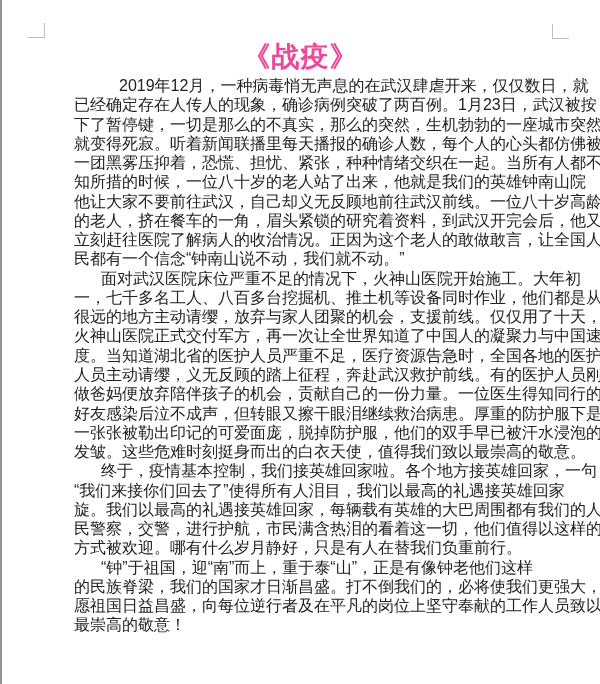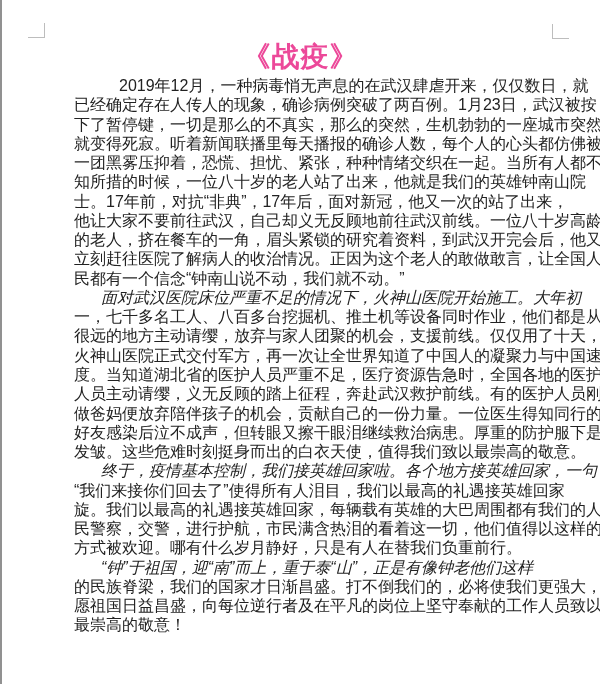--- a/index.html
+++ b/index.html
@@ -72,7 +72,6 @@
     <div class="line">就变得死寂。听着新闻联播里每天播报的确诊人数，每个人的心头都仿佛被</div>
     <div class="line">一团黑雾压抑着，恐慌、担忧、紧张，种种情绪交织在一起。当所有人都不</div>
     <div class="line">知所措的时候，一位八十岁的老人站了出来，他就是我们的英雄钟南山院</div>
-    <div class="line">士。17年前，对抗“非典”，17年后，面对新冠，他又一次的站了出来，</div>
     <div class="line">他让大家不要前往武汉，自己却义无反顾地前往武汉前线。一位八十岁高龄</div>
     <div class="line">的老人，挤在餐车的一角，眉头紧锁的研究着资料，到武汉开完会后，他又</div>
     <div class="line">立刻赶往医院了解病人的收治情况。正因为这个老人的敢做敢言，让全国人</div>

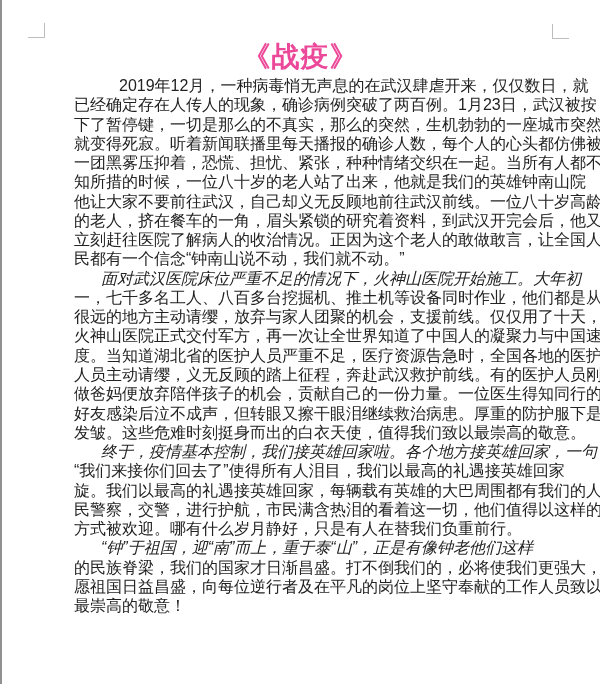--- a/index.html
+++ b/index.html
@@ -52,7 +52,7 @@
     letter-spacing: 0px;
   }
   .fl1 { padding-left: 45px; }  
-  .fl  { padding-left: 27px; font-style: italic; }  
+  .fl  { padding-left: 27px; }  
 </style>
 </head>
 <body>

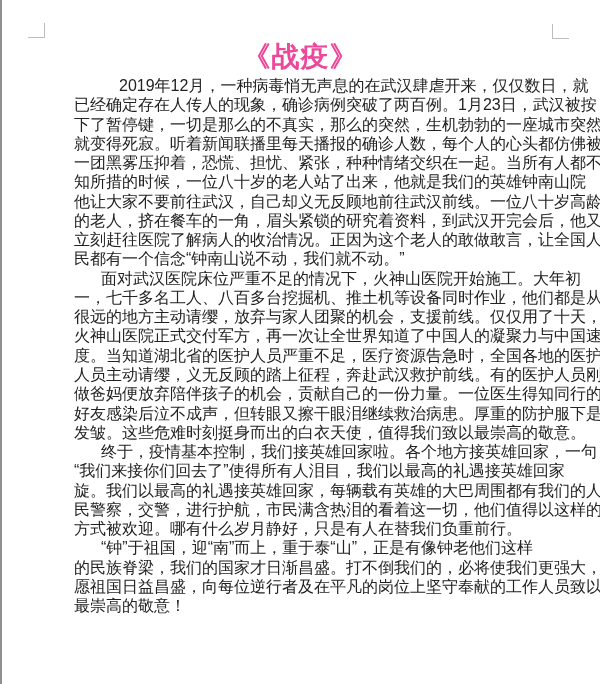--- a/index.html
+++ b/index.html
@@ -87,6 +87,7 @@
     <div class="line">人员主动请缨，义无反顾的踏上征程，奔赴武汉救护前线。有的医护人员刚</div>
     <div class="line">做爸妈便放弃陪伴孩子的机会，贡献自己的一份力量。一位医生得知同行的</div>
     <div class="line">好友感染后泣不成声，但转眼又擦干眼泪继续救治病患。厚重的防护服下是</div>
+    <div class="line">一张张被勒出印记的可爱面庞，脱掉防护服，他们的双手早已被汗水浸泡的</div>
     <div class="line">发皱。这些危难时刻挺身而出的白衣天使，值得我们致以最崇高的敬意。</div>
   </div>
 

